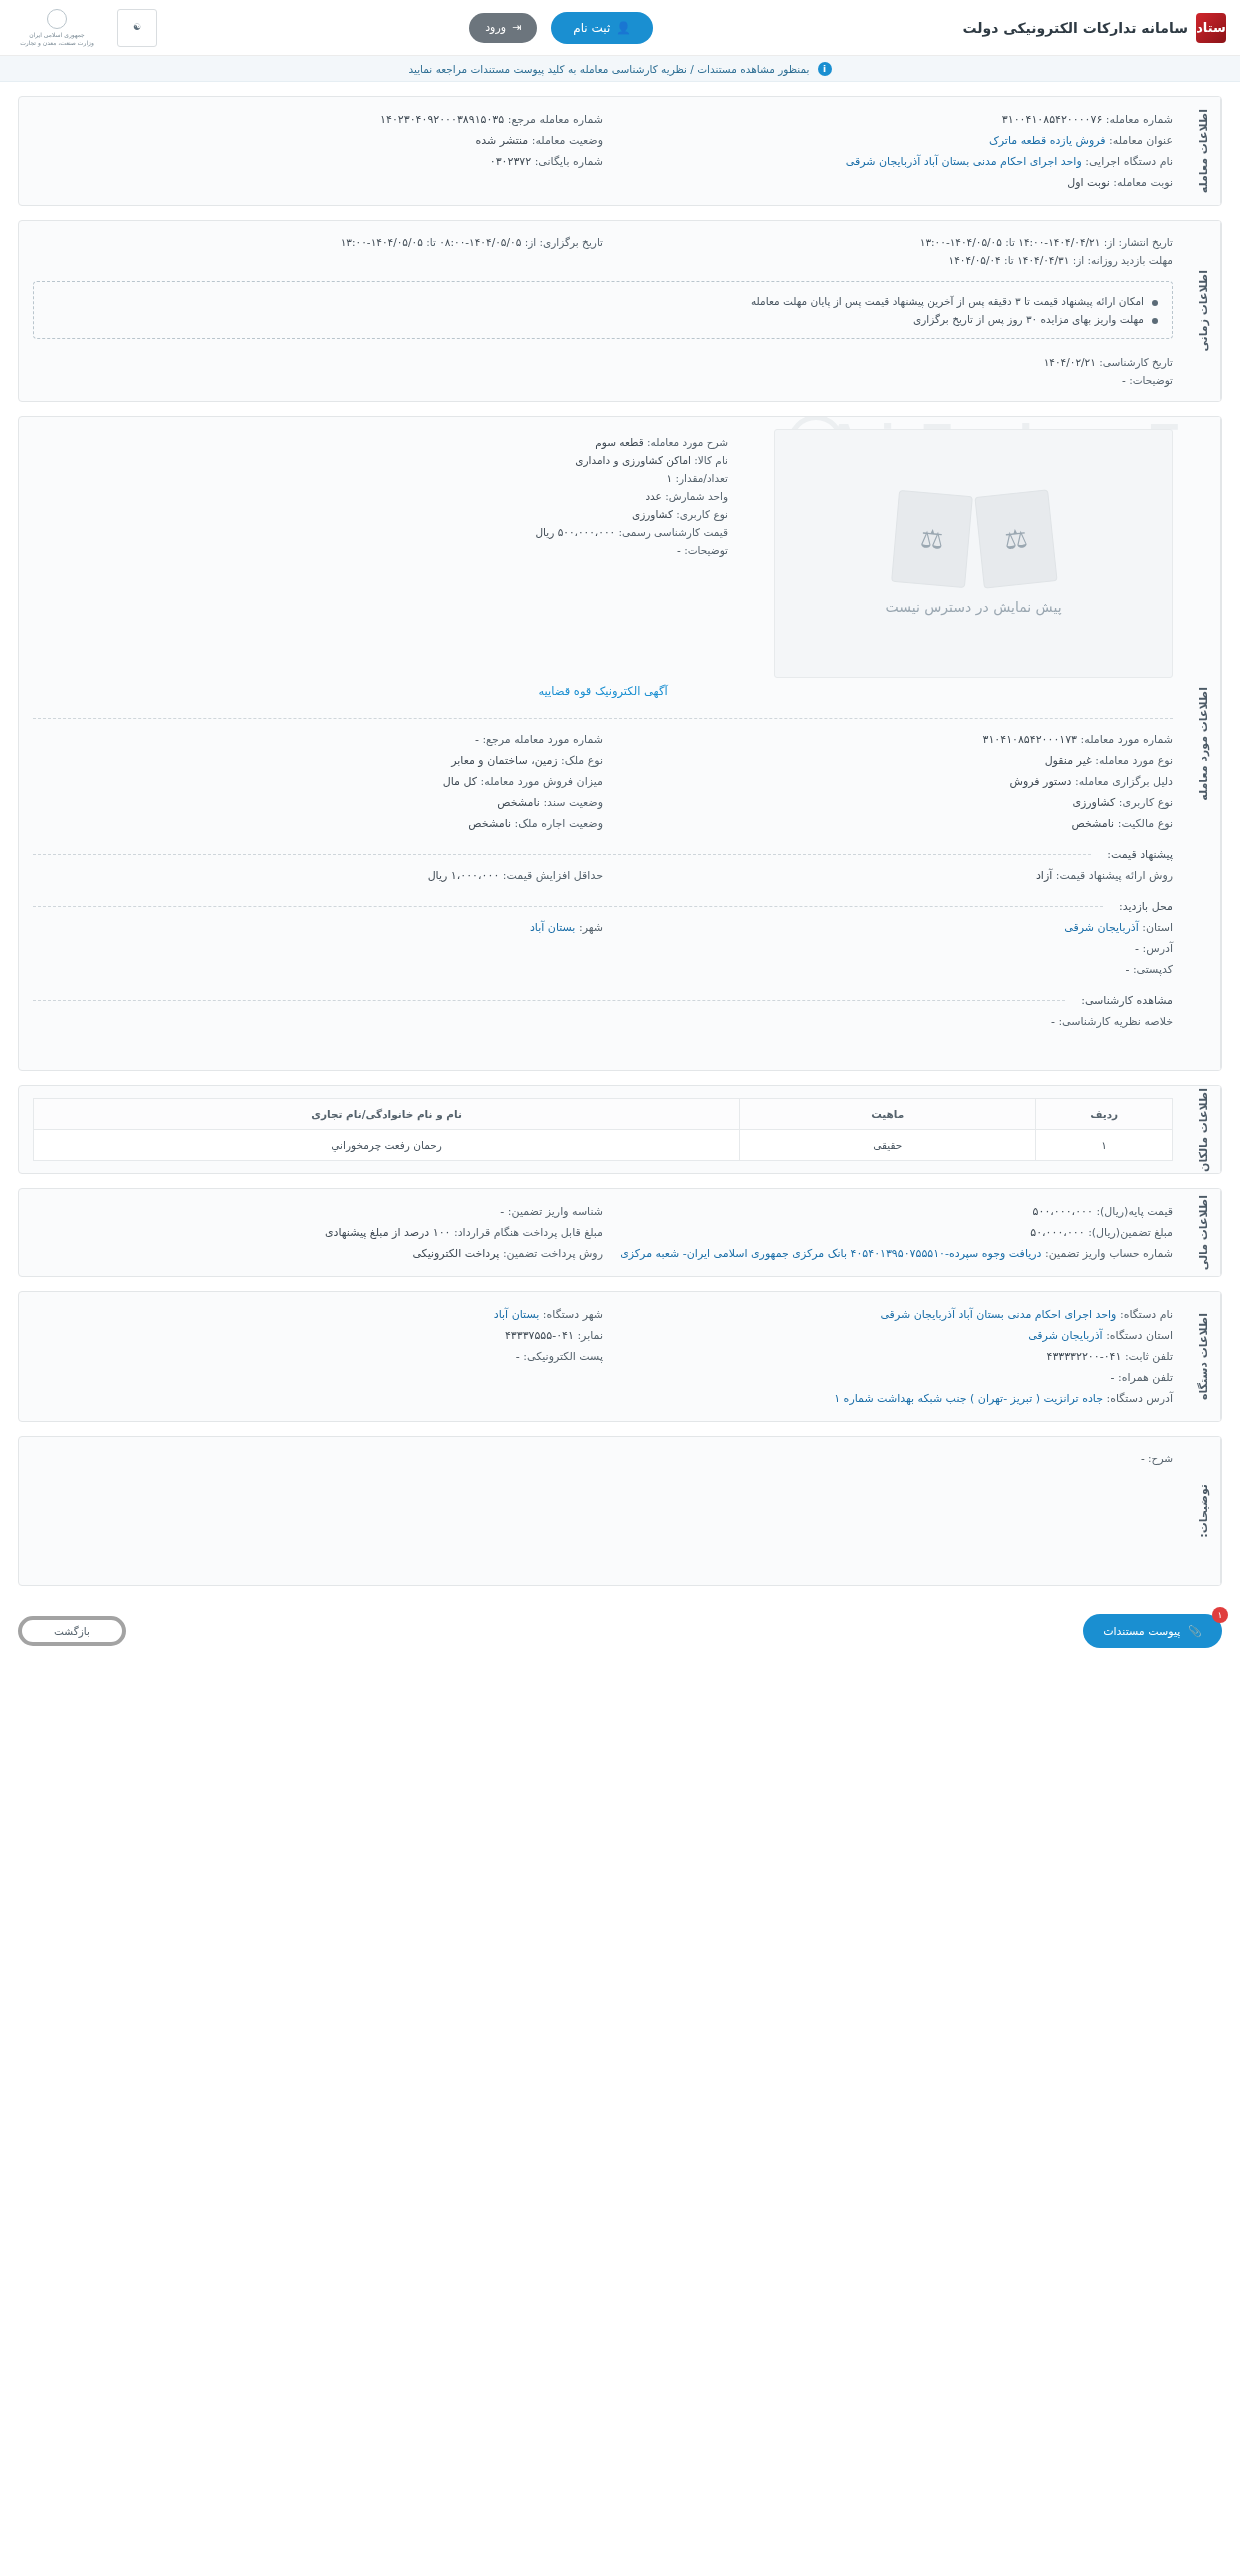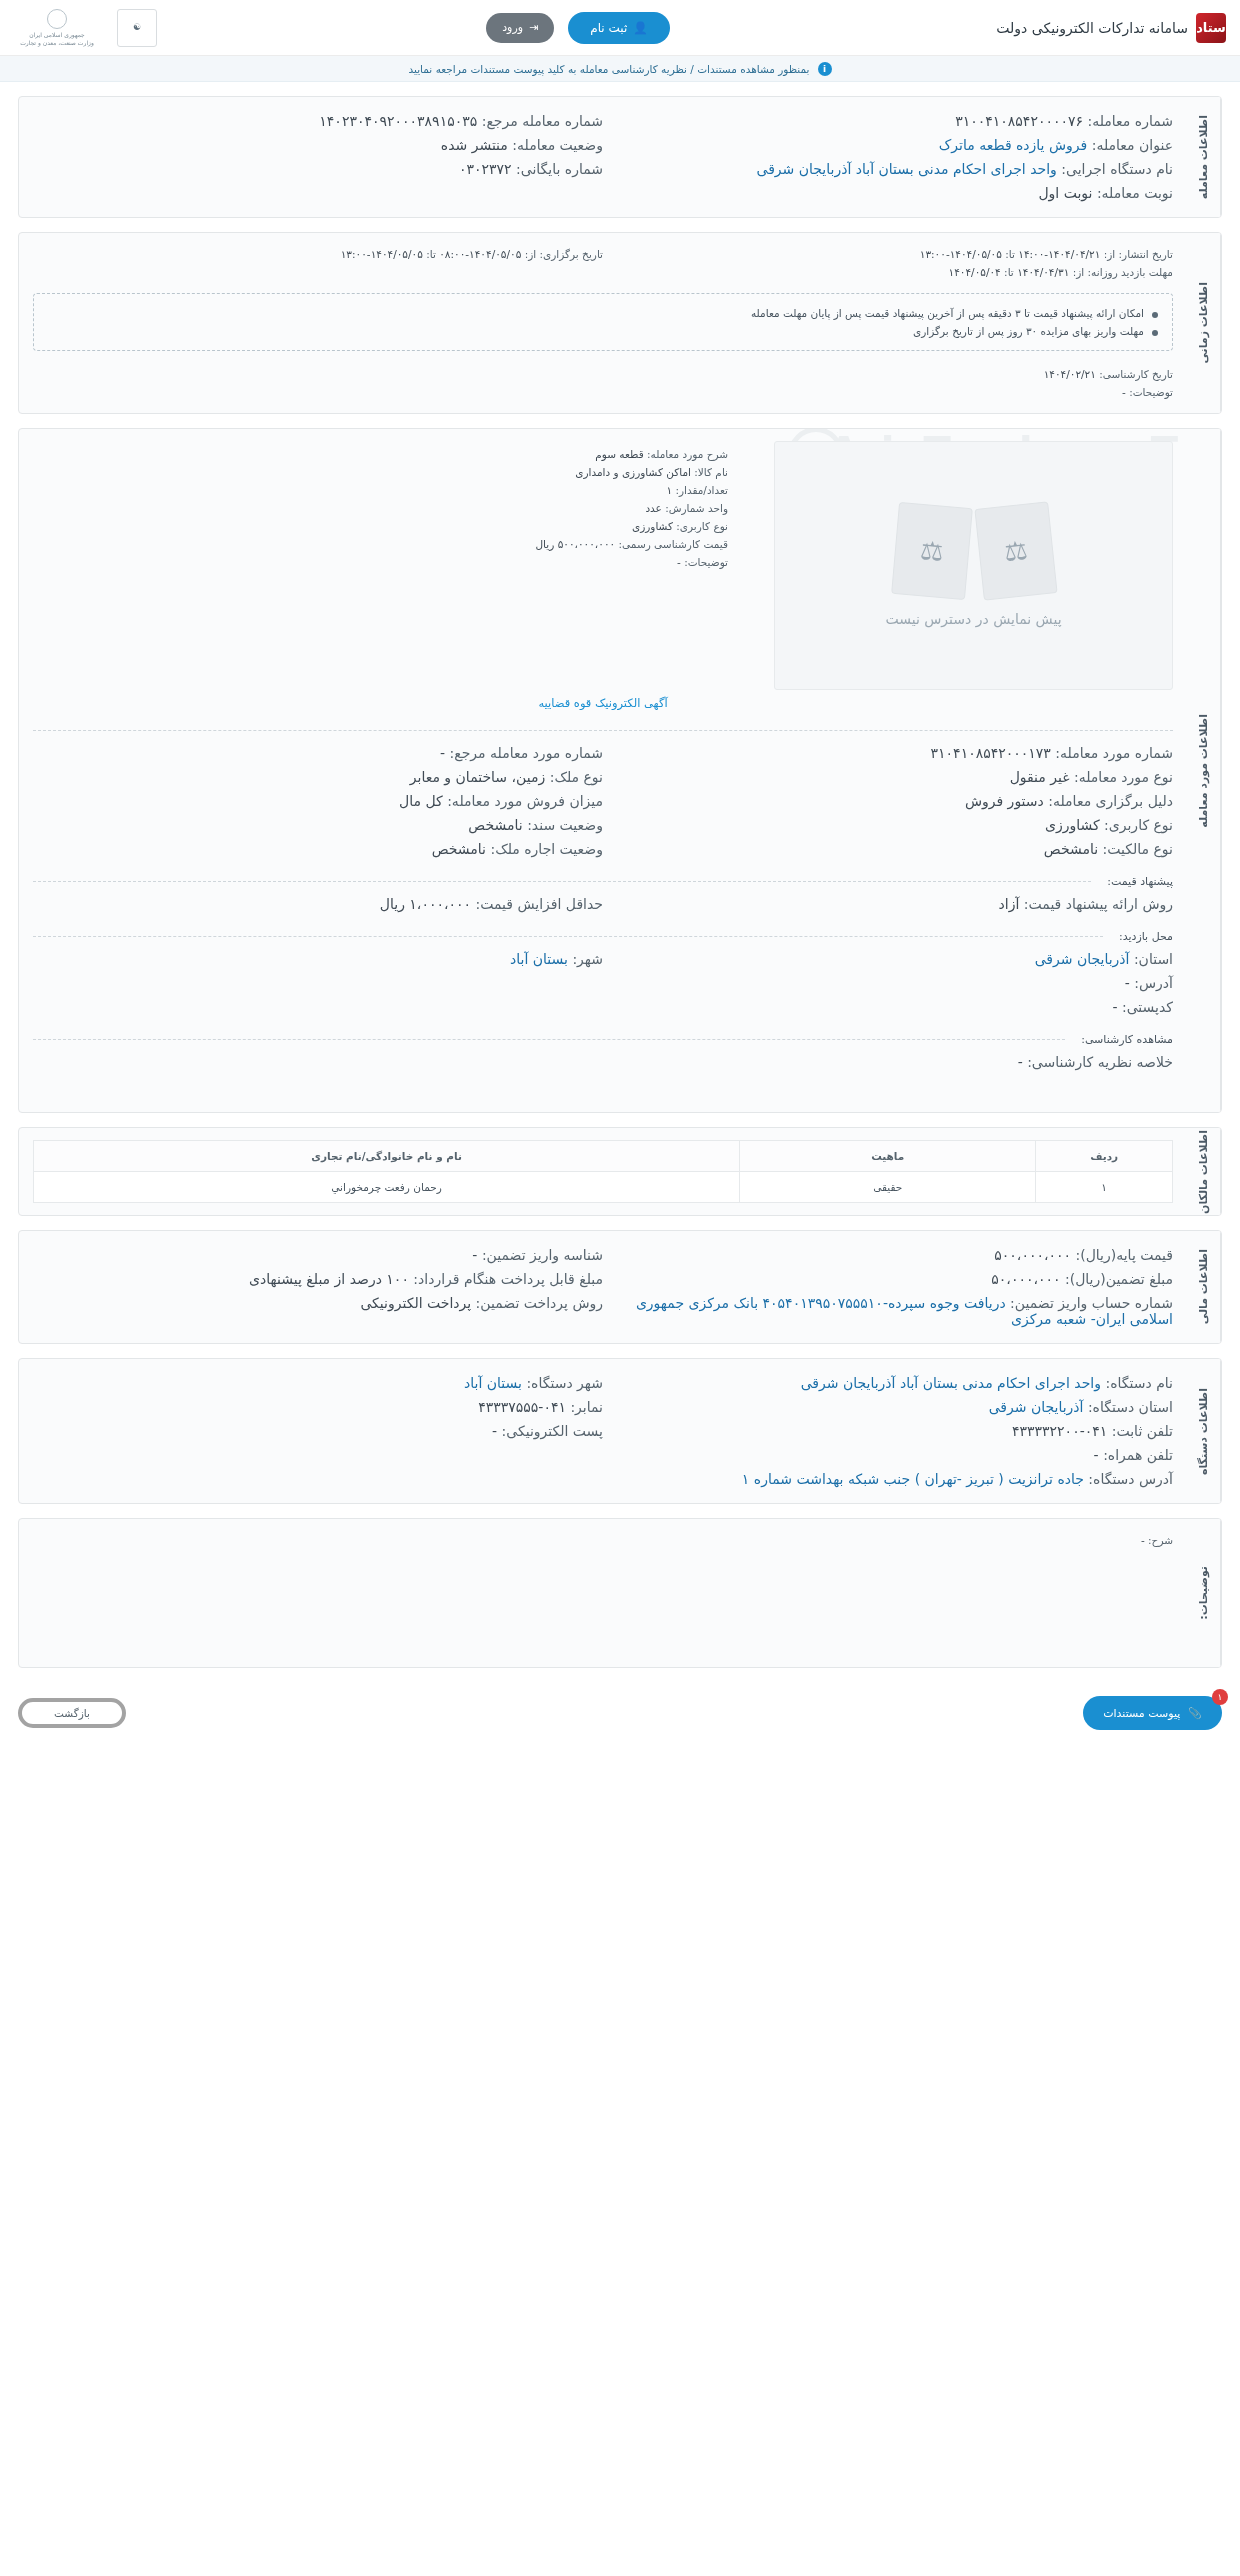--- a/index.html
+++ b/index.html
@@ -25,7 +25,7 @@
     gap:14px;
   }
   .brand-right { display:flex; align-items:center; gap:8px; margin-right:0; }
-  .brand-title { font-size:14px; color:#2f3b44; font-weight:normal; }
+  .brand-title { font-size:14px; color:#2f3b44; font-weight:bold; }
   .logo-sq {
     width:30px;height:30px;border-radius:4px;
     background:linear-gradient(135deg,#d0252c,#8b1418);

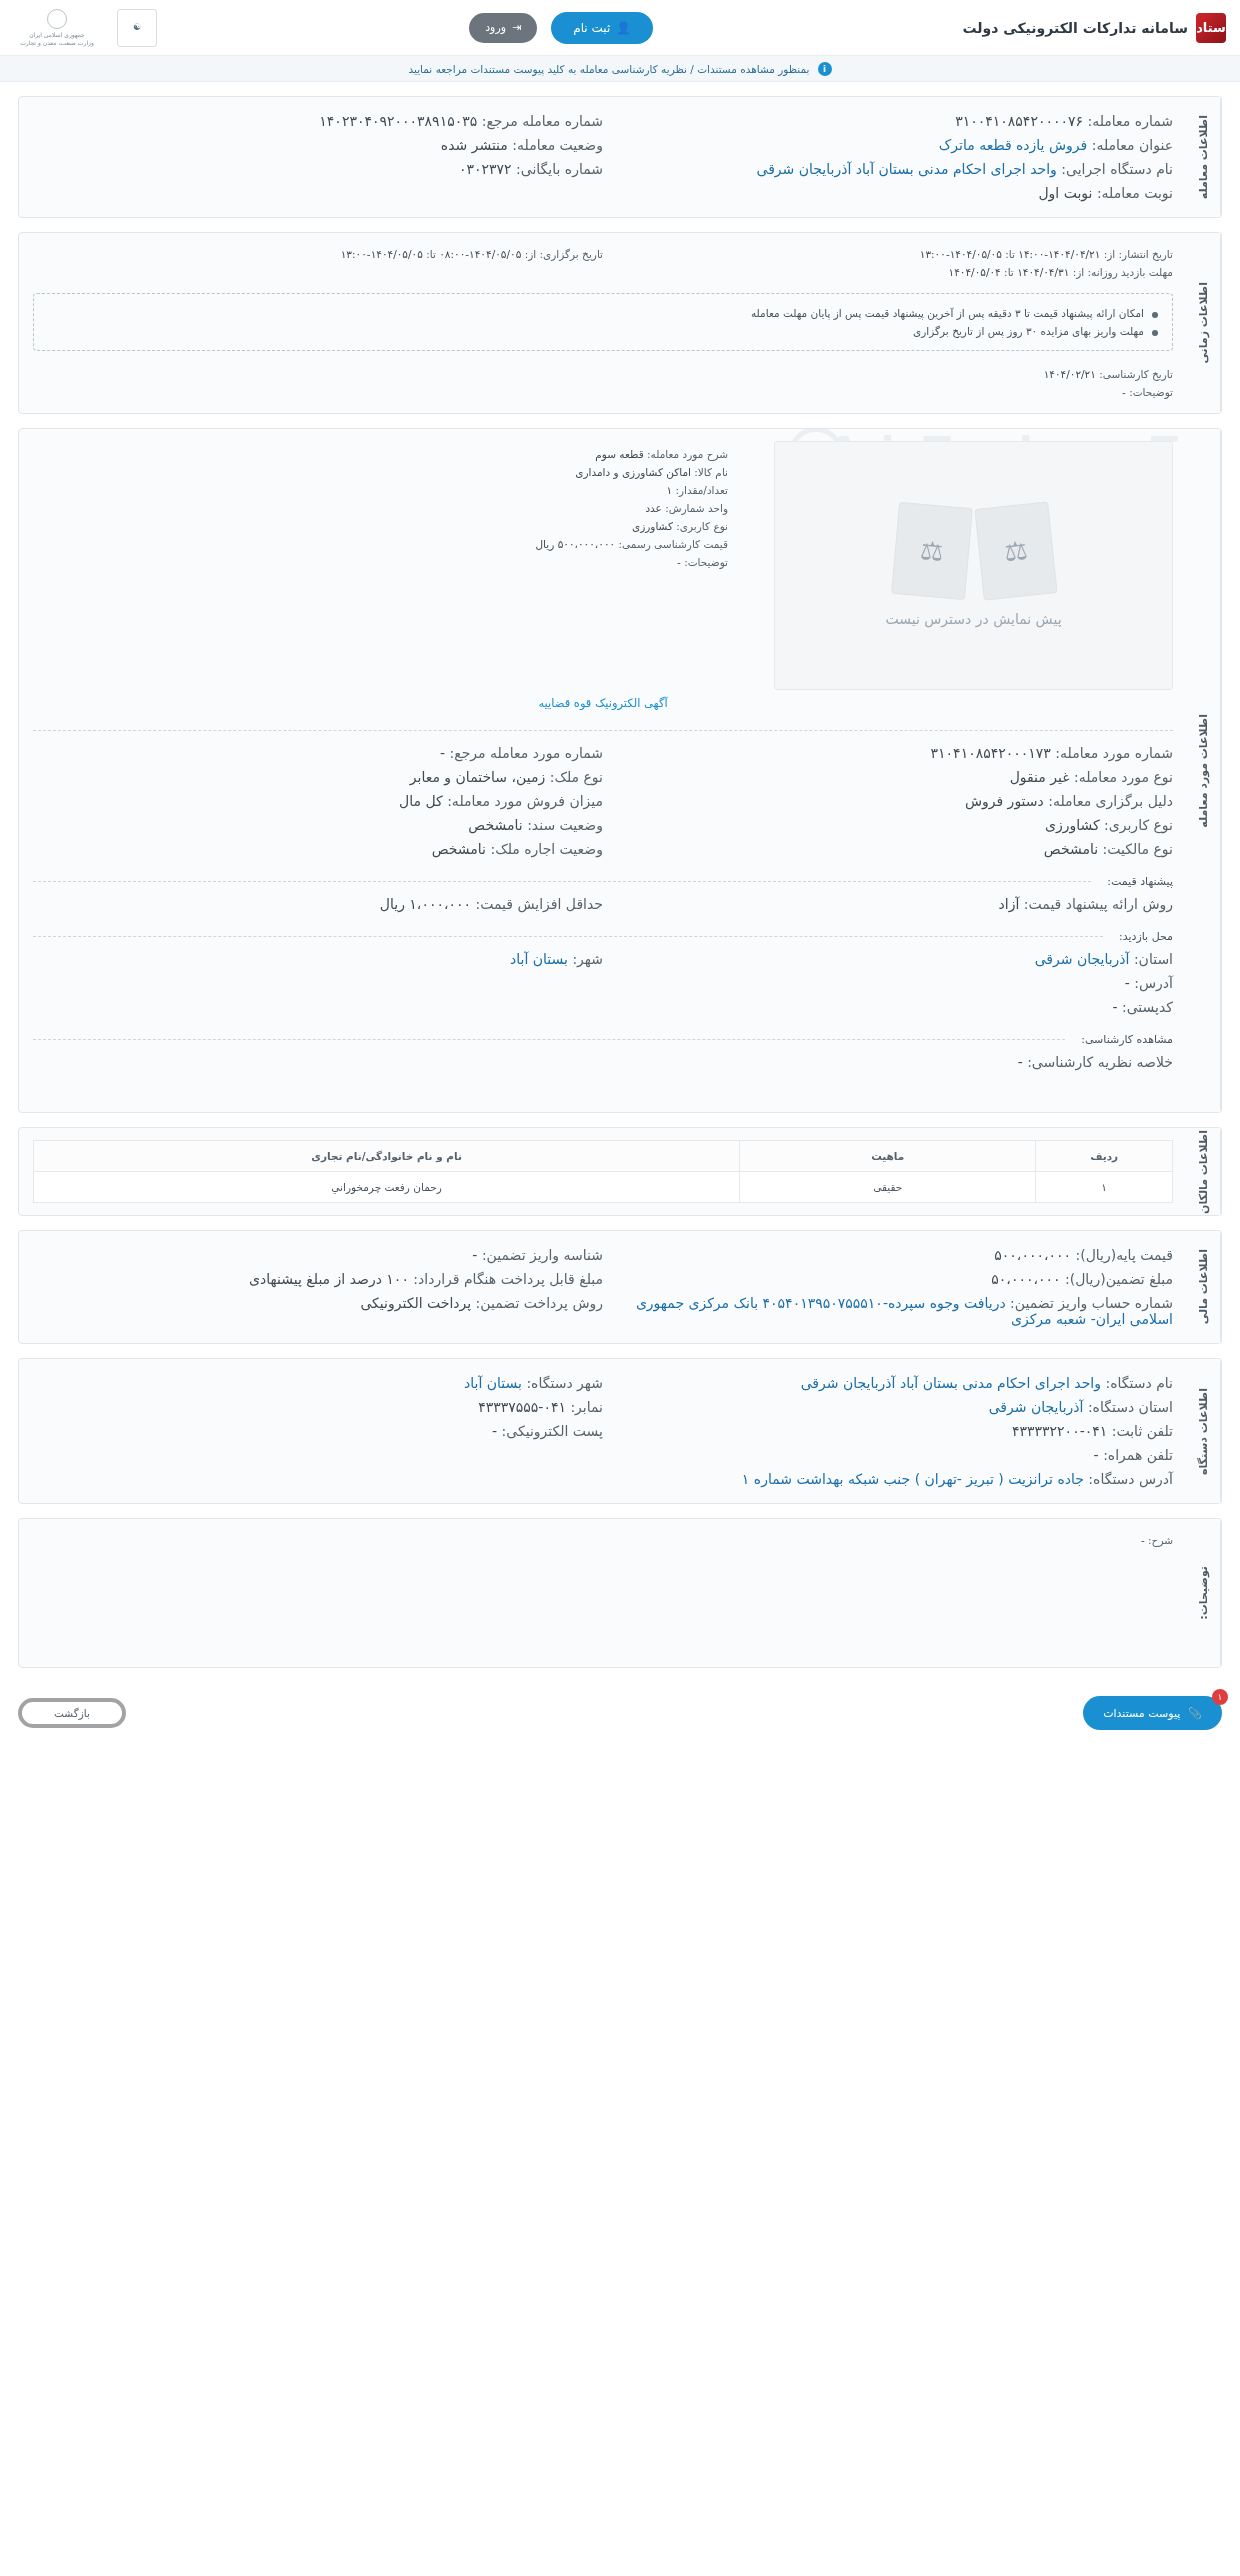--- a/index.html
+++ b/index.html
@@ -94,7 +94,7 @@
   .sec-body { flex:1; padding:12px 14px; }
 
   .grid2 { display:flex; flex-wrap:wrap; }
-  .grid2 > .cell { width:50%; padding:4px 0; font-size:14px; color:#46535e; }
+  .grid2 > .cell { width:50%; padding:4px 0; font-size:11px; color:#46535e; }
   .grid2 > .cell.full { width:100%; }
   .lbl { color:#56636d; }
   .val { color:#3f4a54; }

